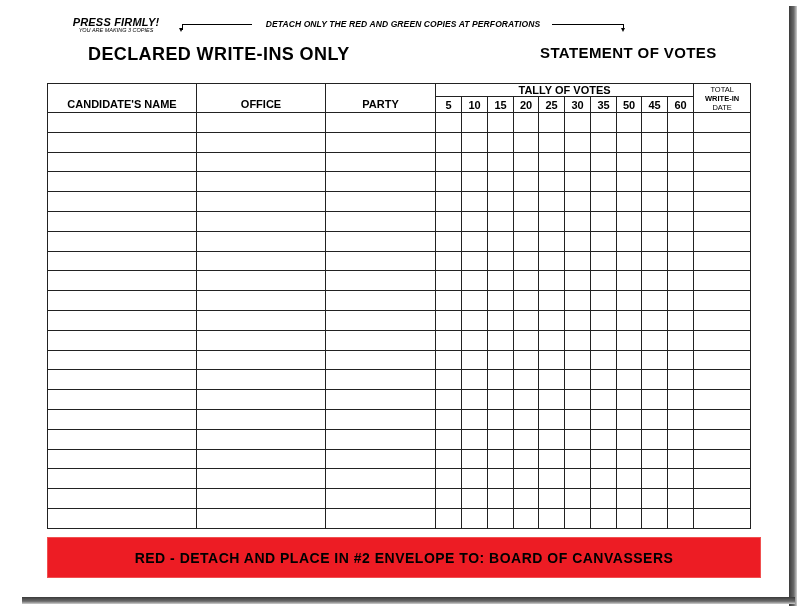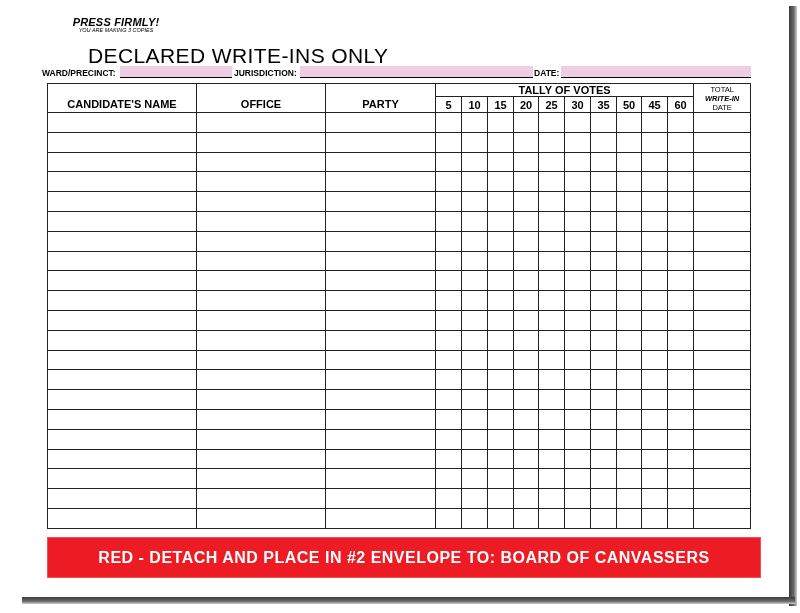--- a/index.html
+++ b/index.html
@@ -56,6 +56,15 @@
     <span class="l2">YOU ARE MAKING 3 COPIES</span>
   </div>
 
+  <div class="detach">
+    <div class="tick-l"></div>
+    <div class="arrow-l"></div>
+    <div class="line-l"></div>
+    <span class="text">DETACH ONLY THE RED AND GREEN COPIES AT PERFORATIONS</span>
+    <div class="line-r"></div>
+    <div class="tick-r"></div>
+    <div class="arrow-r"></div>
+  </div>
 
   <div class="title-left">DECLARED WRITE-INS ONLY</div>
 

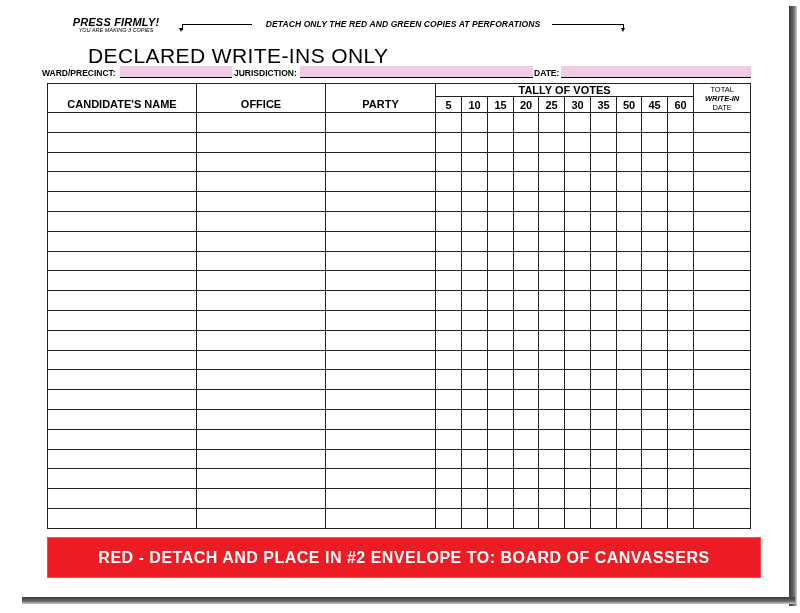--- a/index.html
+++ b/index.html
@@ -23,7 +23,7 @@
   .detach .arrow-r { position: absolute; left: 441px; top: 11px; width: 0; height: 0; border-left: 2.5px solid transparent; border-right: 2.5px solid transparent; border-top: 4px solid #000; }
   .detach .text { position: absolute; left: 78px; top: 2px; width: 290px; font-size: 8.5px; font-style: italic; font-weight: bold; white-space: nowrap; text-align: center; letter-spacing: 0.1px; }
 
-  .title-left { position: absolute; left: 88px; top: 44px; font-size: 21px; font-weight: normal; letter-spacing: 0.4px; }
+  .title-left { position: absolute; left: 88px; top: 44px; font-size: 18px; font-weight: bold; letter-spacing: 0.4px; }
   .title-right { position: absolute; left: 540px; top: 44px; font-size: 15px; font-weight: bold; letter-spacing: 0.4px; }
 
   .fields-row { position: absolute; left: 42px; top: 65px; height: 14px; width: 710px; }

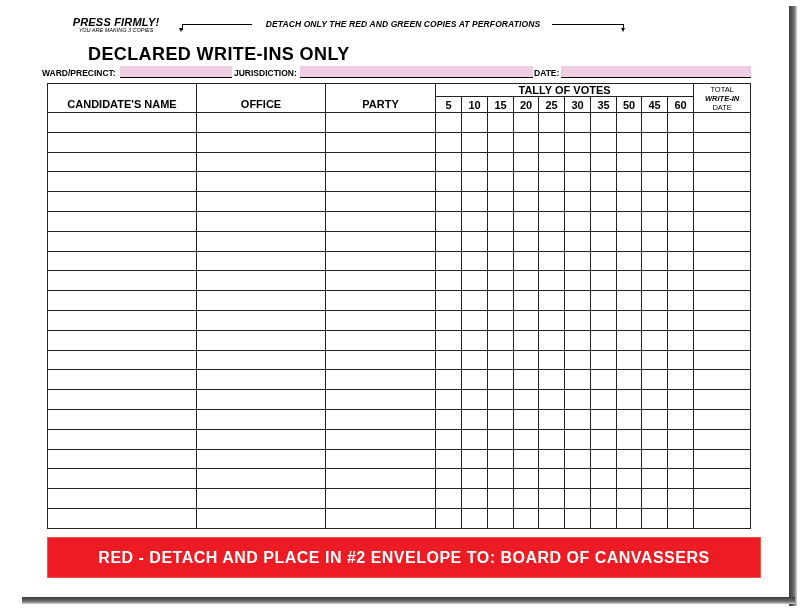--- a/index.html
+++ b/index.html
@@ -67,6 +67,7 @@
   </div>
 
   <div class="title-left">DECLARED WRITE-INS ONLY</div>
+  <div class="title-right">STATEMENT OF VOTES</div>
 
   <div class="fields-row">
     <span class="f-label" style="left:0;">WARD/PRECINCT:</span>

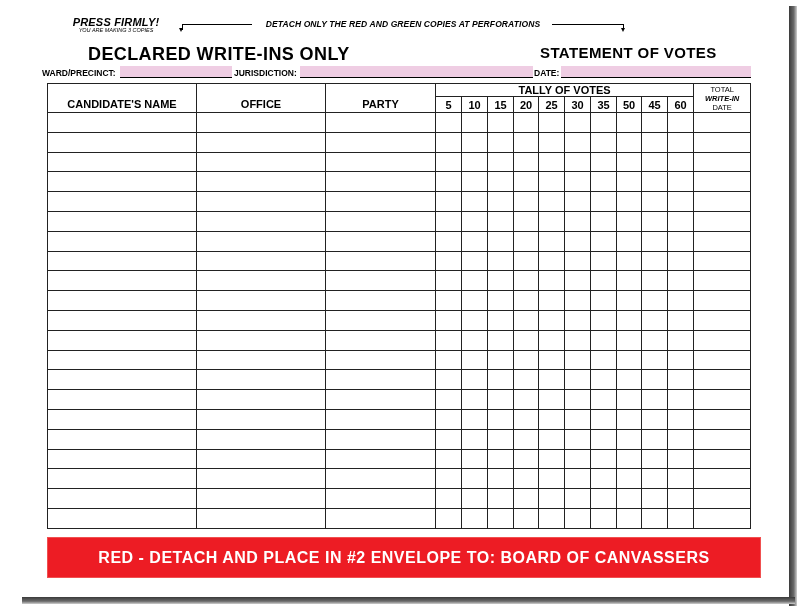--- a/index.html
+++ b/index.html
@@ -69,14 +69,6 @@
   <div class="title-left">DECLARED WRITE-INS ONLY</div>
   <div class="title-right">STATEMENT OF VOTES</div>
 
-  <div class="fields-row">
-    <span class="f-label" style="left:0;">WARD/PRECINCT:</span>
-    <input class="f-input" style="left: 78px; width: 112px;" type="text" value="">
-    <span class="f-label" style="left:192px;">JURISDICTION:</span>
-    <input class="f-input" style="left: 258px; width: 233px;" type="text" value="">
-    <span class="f-label" style="left:492px;">DATE:</span>
-    <input class="f-input" style="left: 519px; width: 190px;" type="text" value="">
-  </div>
 
   <table class="grid">
     <colgroup>

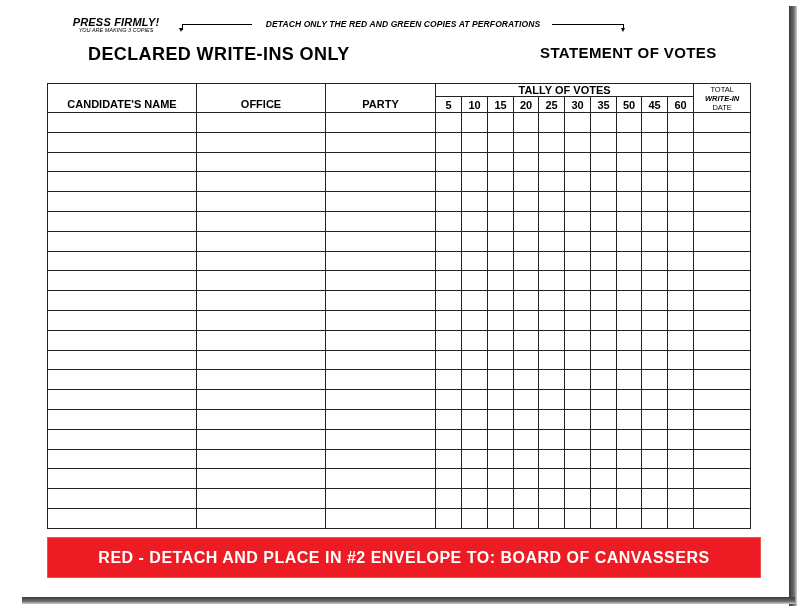--- a/index.html
+++ b/index.html
@@ -37,7 +37,7 @@
   .h-tally { height: 13px; text-align: center; font-size: 8.5px; }
   .h-num { height: 16px; text-align: center; font-size: 9.5px; }
   .h-total { text-align: center; font-size: 7.5px !important; font-weight: normal !important; line-height: 9px; vertical-align: middle; margin-top: 44px; }
-  .h-total .b { font-weight: bold; font-style: italic; }
+  .h-total .b { font-weight: bold; }
   table.grid tr.data td { height: 19.8px; }
 
   .banner { position: absolute; left: 47px; top: 537px; width: 714px; height: 41px; background: #ed1c24; border: 1px solid #f05050; display: flex; align-items: center; justify-content: center; }

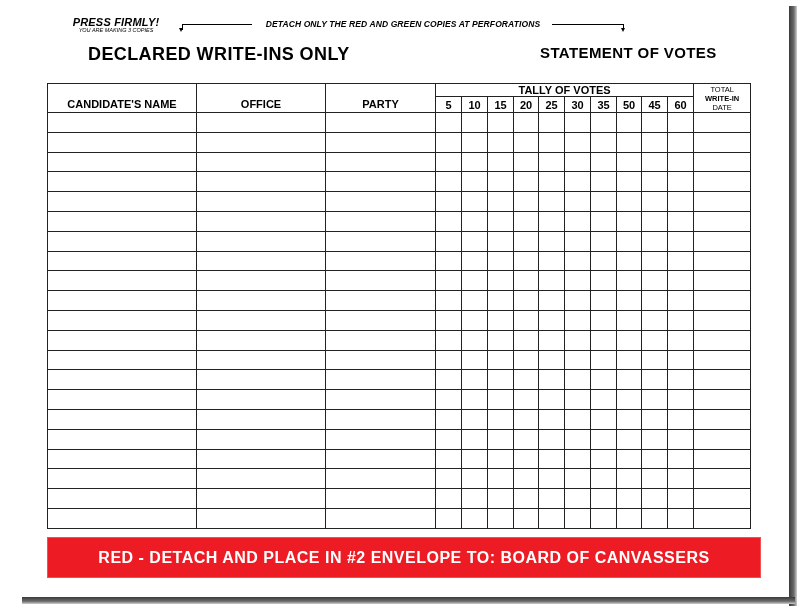--- a/index.html
+++ b/index.html
@@ -41,7 +41,7 @@
   table.grid tr.data td { height: 19.8px; }
 
   .banner { position: absolute; left: 47px; top: 537px; width: 714px; height: 41px; background: #ed1c24; border: 1px solid #f05050; display: flex; align-items: center; justify-content: center; }
-  .banner span { color: #ffffff; font-weight: bold; font-size: 16px; letter-spacing: 0.5px; }
+  .banner span { color: #000000; font-weight: bold; font-size: 14px; letter-spacing: 0.5px; }
 </style>
 </head>
 <body>

